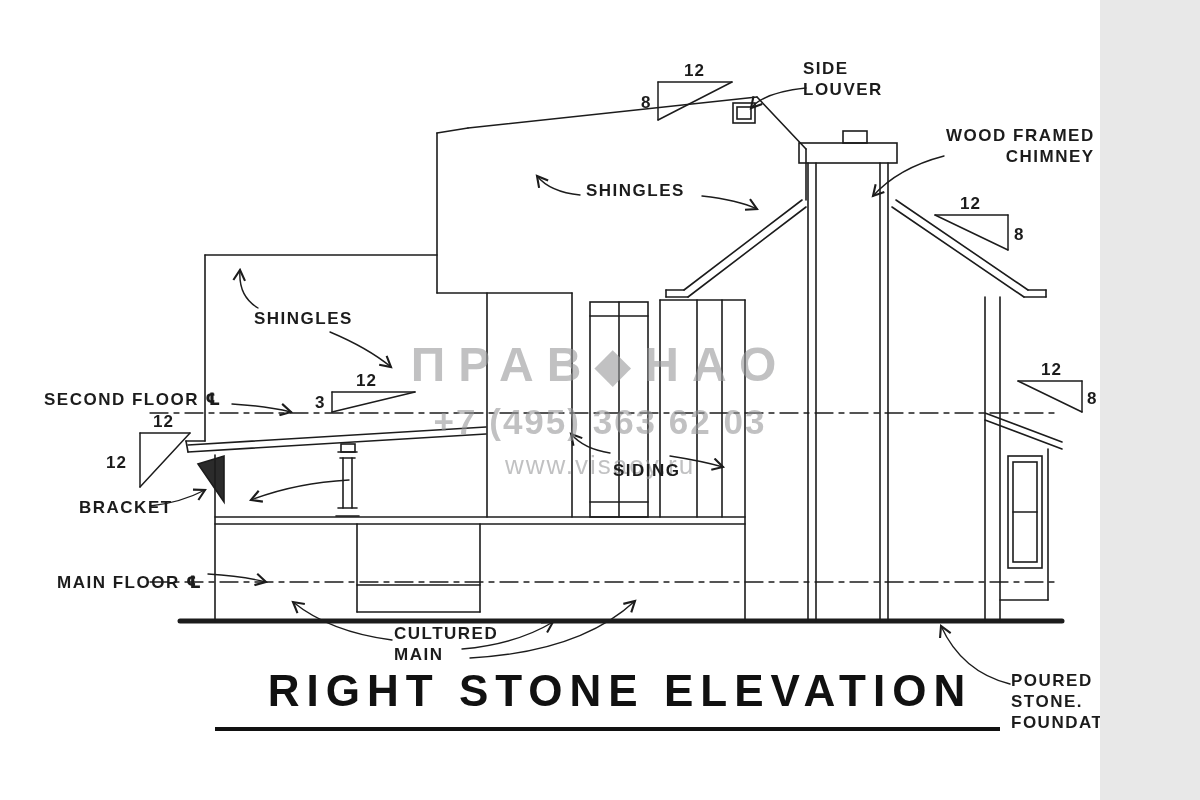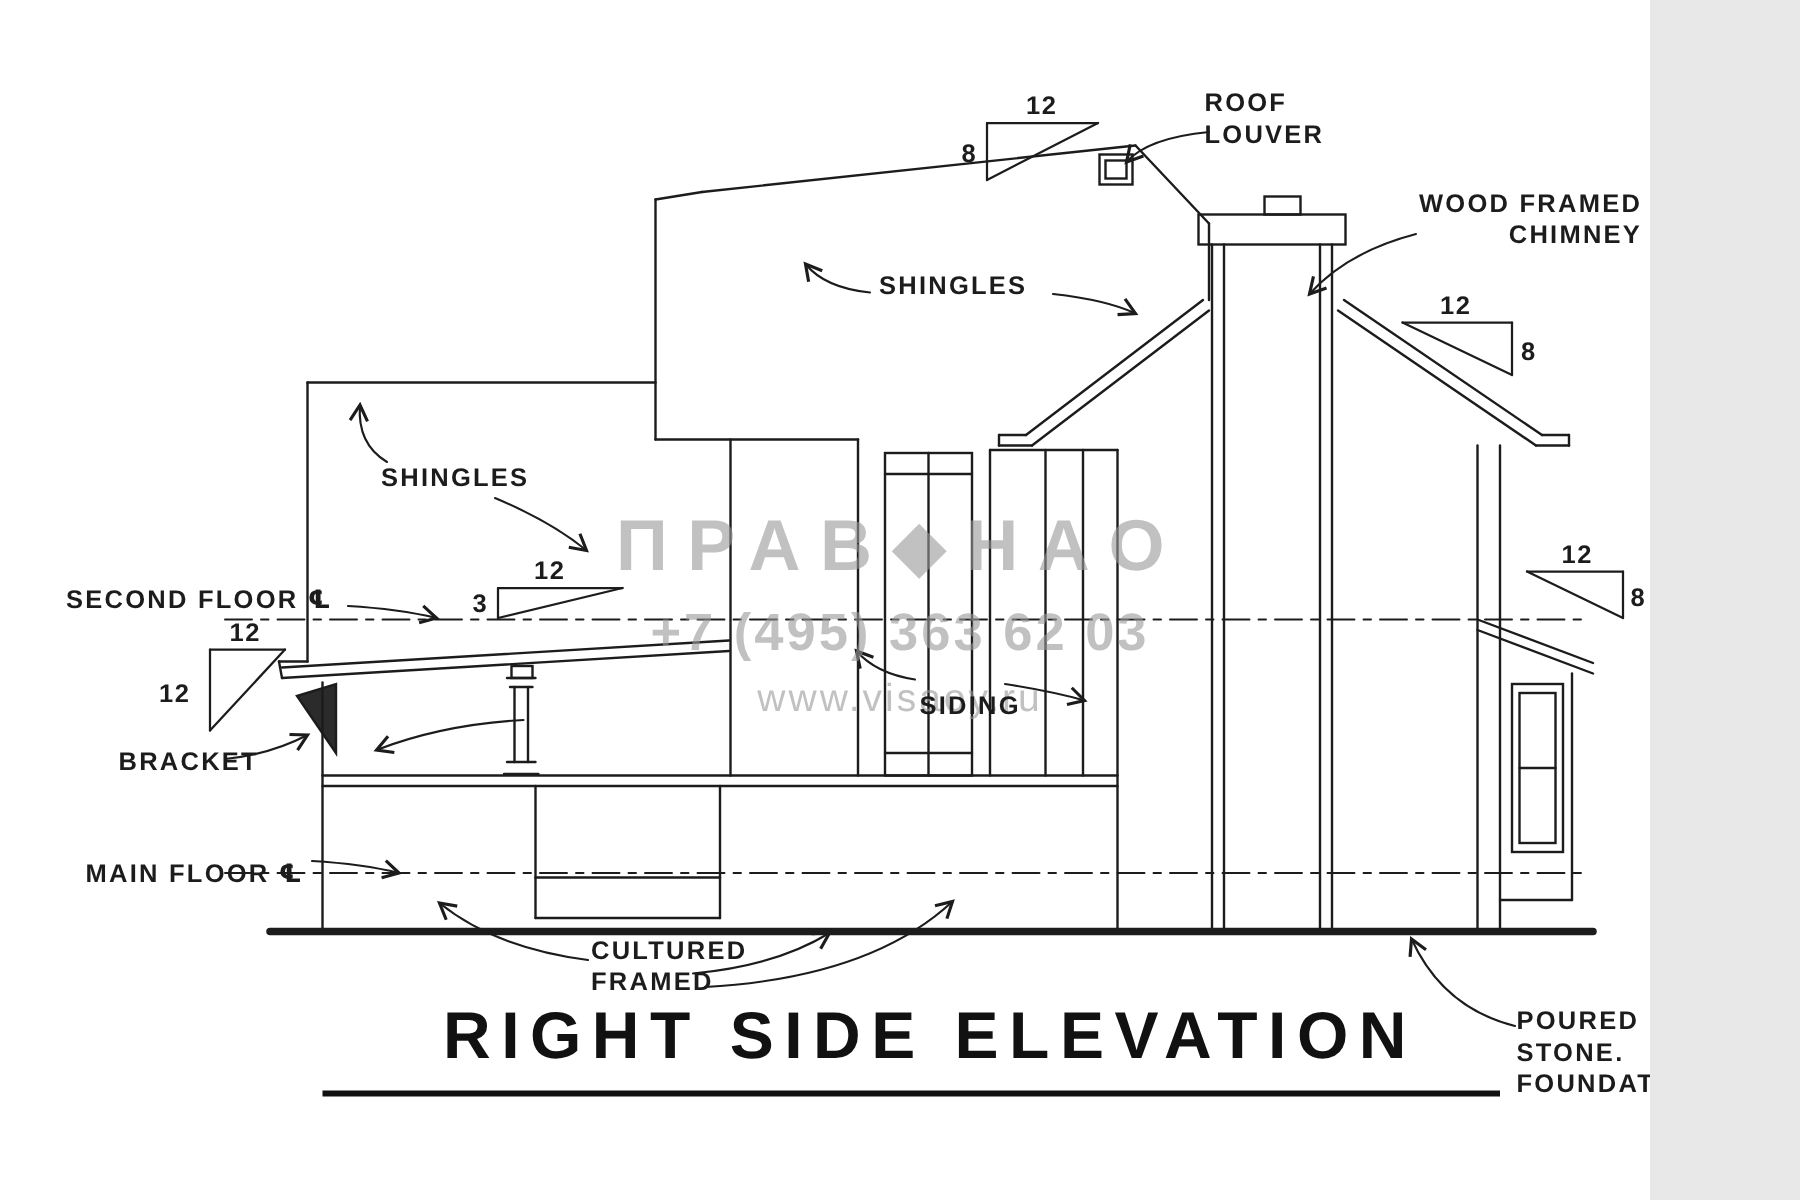--- a/index.html
+++ b/index.html
@@ -206,7 +206,7 @@
     <div class="wm-site">www.visaoy.ru</div>
   </div>
 
-  <div class="label" style="left:803px;top:58px;">ROOF
+  <div class="label" style="left:803px;top:58px;">SIDE
 LOUVER</div>
   <div class="label" style="left:586px;top:180px;">SHINGLES</div>
   <div class="label" style="left:946px;top:125px;text-align:right;">WOOD FRAMED

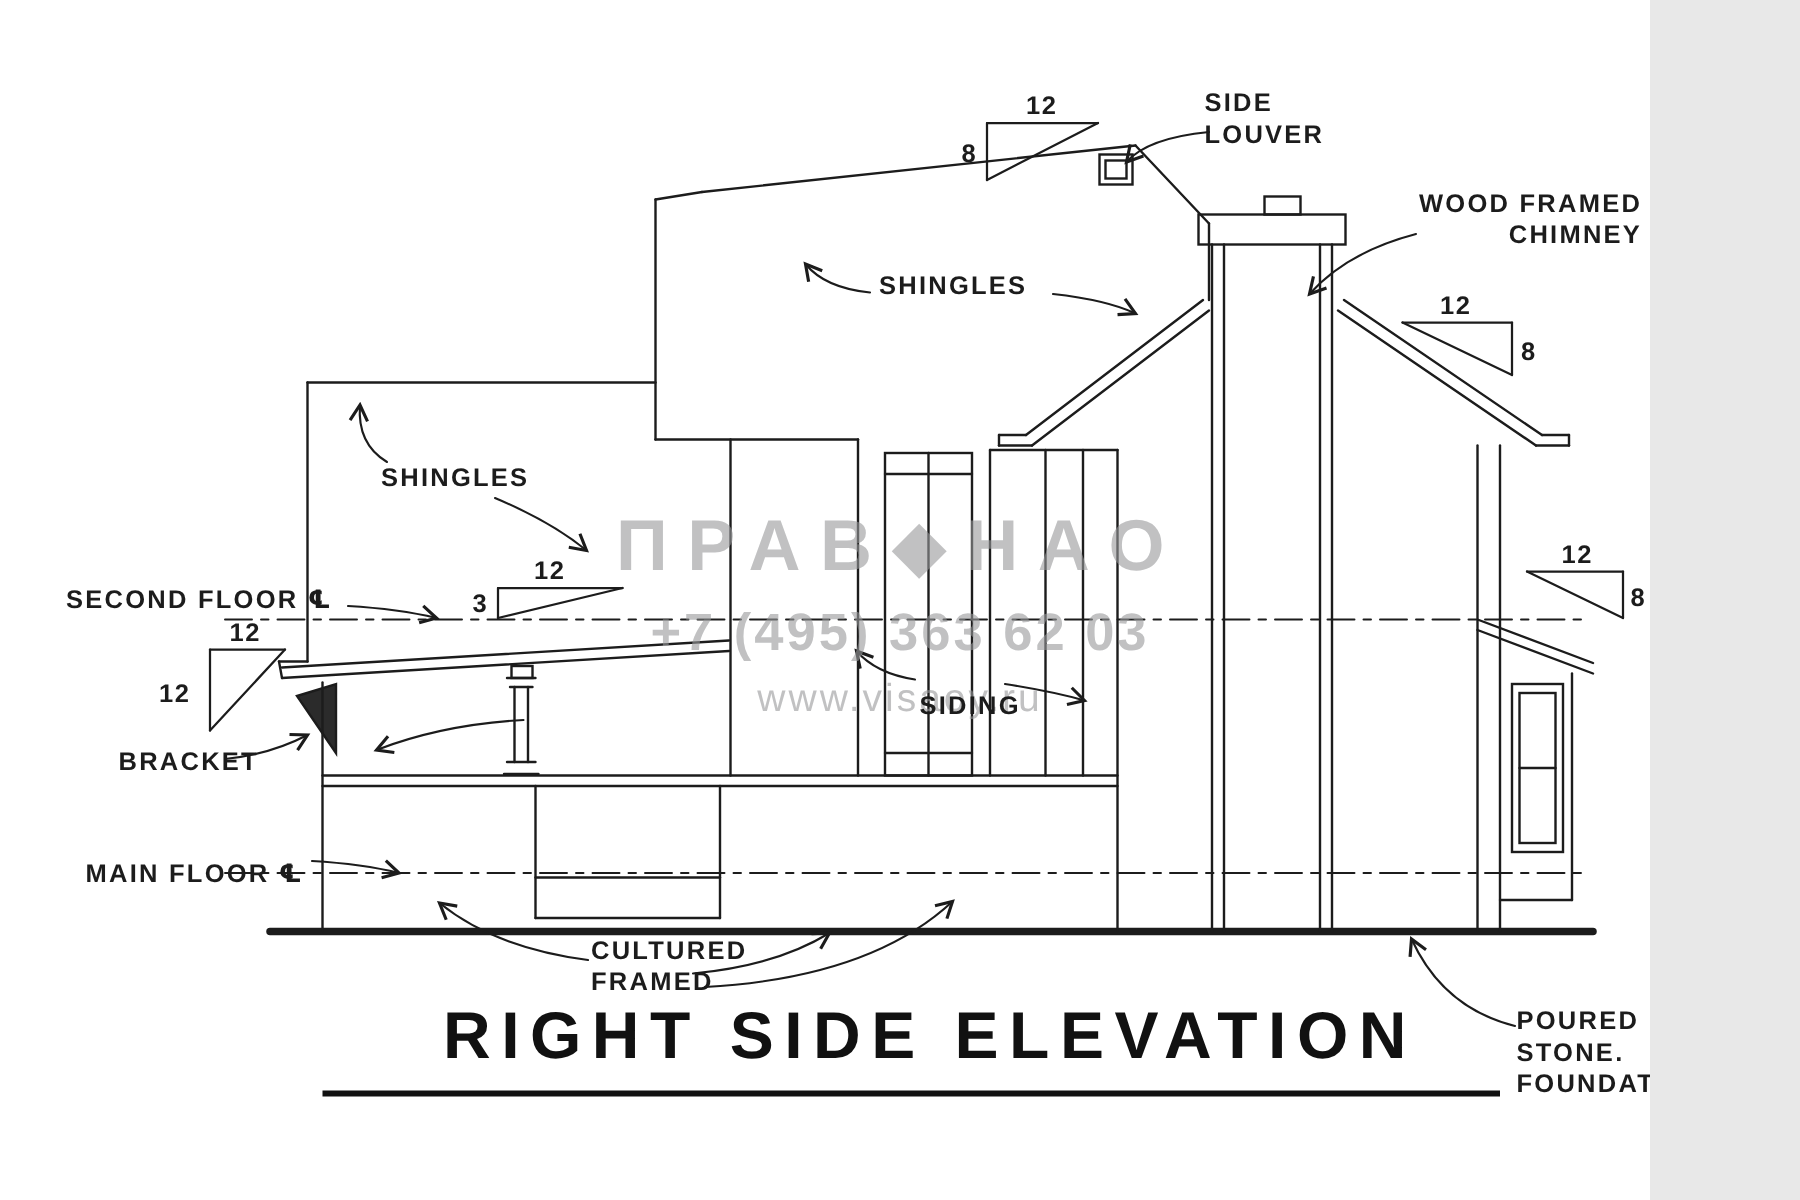--- a/index.html
+++ b/index.html
@@ -217,7 +217,7 @@
   <div class="label" style="left:613px;top:460px;">SIDING</div>
   <div class="label" style="left:57px;top:556px;margin-top:16px;">MAIN FLOOR ℄</div>
   <div class="label" style="left:394px;top:623px;">CULTURED
-FRAMED</div>
+MAIN</div>
   <div class="label" style="left:1011px;top:670px;">POURED STONE.
 FOUNDATION</div>
 

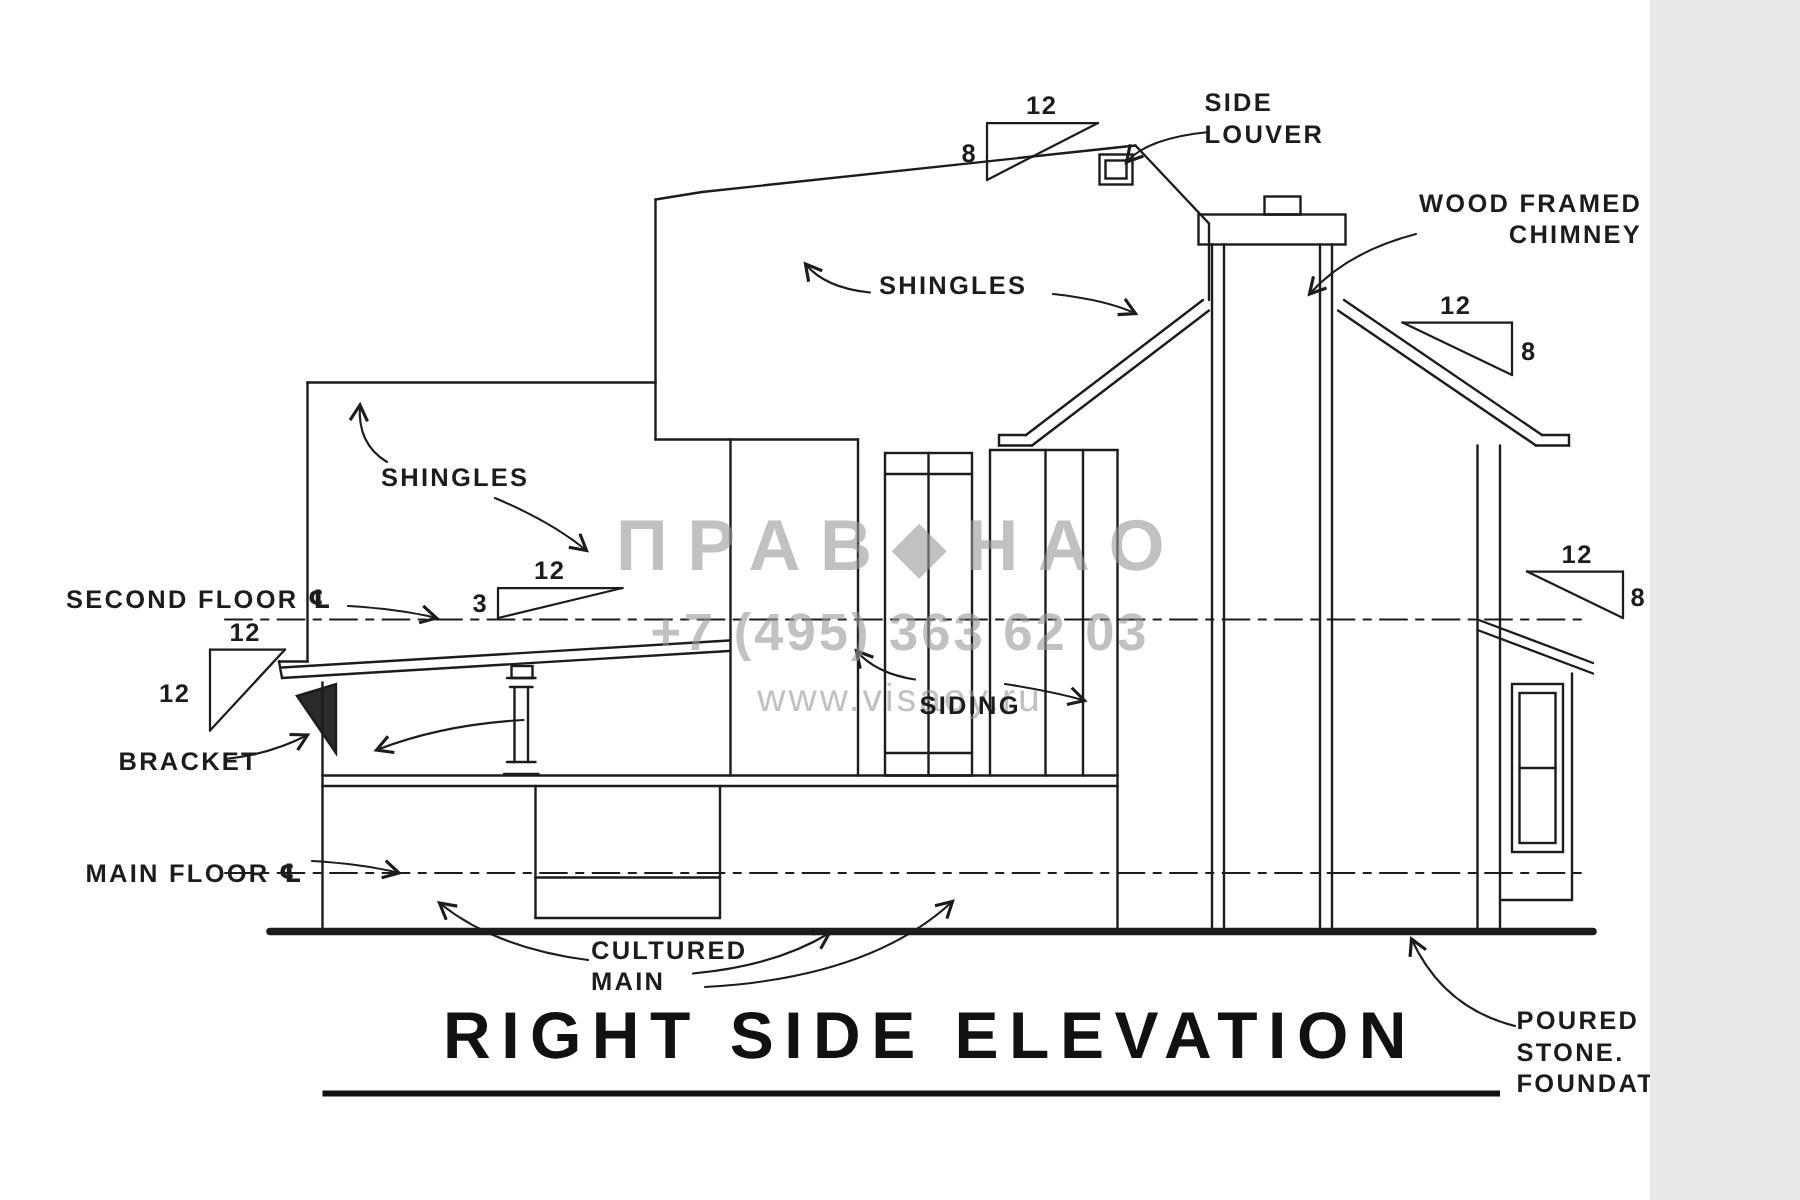--- a/index.html
+++ b/index.html
@@ -221,7 +221,7 @@
   <div class="label" style="left:1011px;top:670px;">POURED STONE.
 FOUNDATION</div>
 
-  <div class="title">RIGHT SIDE ELEVATION</div>
+  <div class="title">RIGHT STONE ELEVATION</div>
   <div class="title-underline"></div>
 
 </div>

